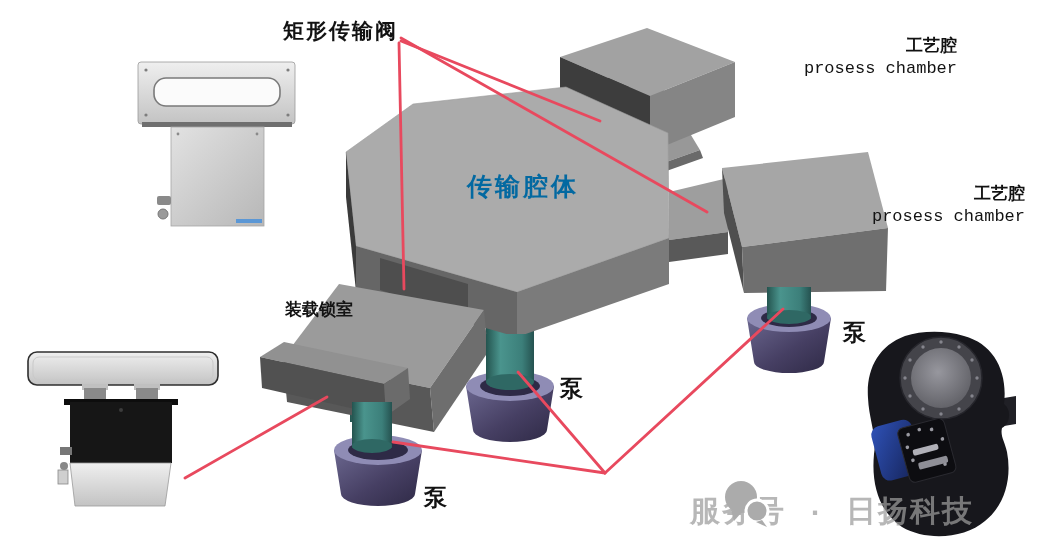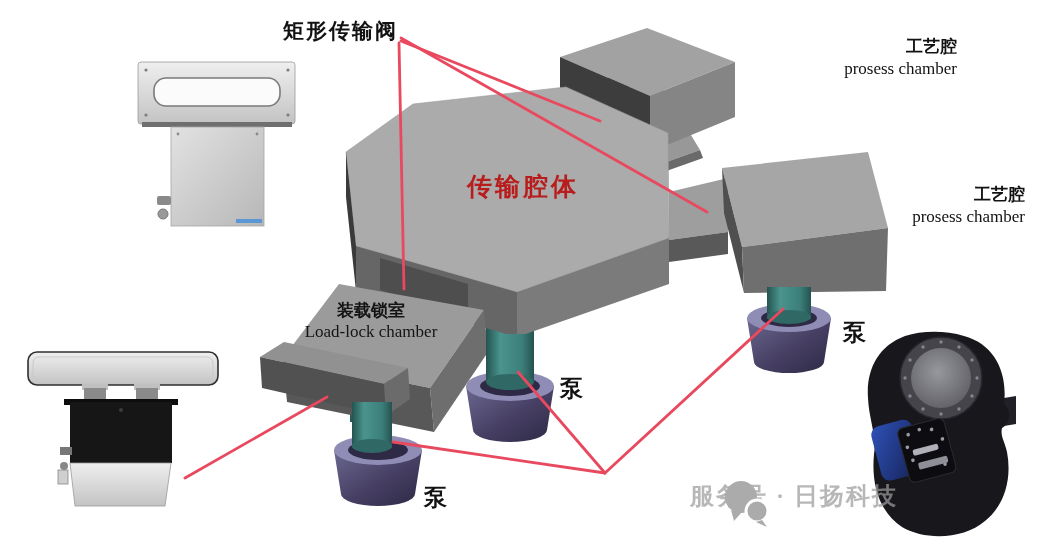--- a/index.html
+++ b/index.html
@@ -4,7 +4,7 @@
 <style>
   html,body{margin:0;padding:0;background:#fff;}
   #stage{position:relative;width:1037px;height:541px;background:#ffffff;overflow:hidden;
-         font-family:Liberation Serif, serif;}
+         font-family:Liberation Mono, monospace;}
   #stage svg{position:absolute;left:0;top:0;}
   .lbl{position:absolute;color:#121212;white-space:nowrap;z-index:5;}
   .lbl .zh{font-weight:600;}

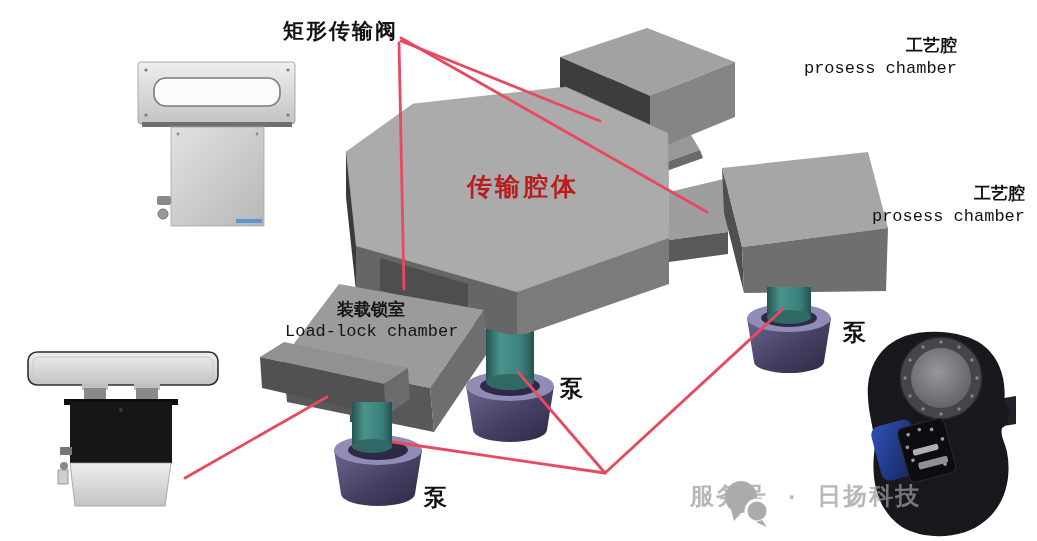--- a/index.html
+++ b/index.html
@@ -11,7 +11,7 @@
   .lbl .en{font-weight:400;}
   .cn-big{font-size:21px;font-weight:600;letter-spacing:2px;}
   .chamber-2line{text-align:right;line-height:22px;font-size:17px;}
-  .transfer-title{font-size:25px;letter-spacing:3px;color:#b91c1c;font-weight:600;}
+  .transfer-title{font-size:25px;letter-spacing:3px;color:#0369a1;font-weight:600;}
   .loadlock-2line{text-align:center;line-height:21px;font-size:17px;color:#141414;}
   .pump-lbl{font-size:23px;font-weight:600;}
   .exhaust-lbl{font-size:20px;font-weight:600;}

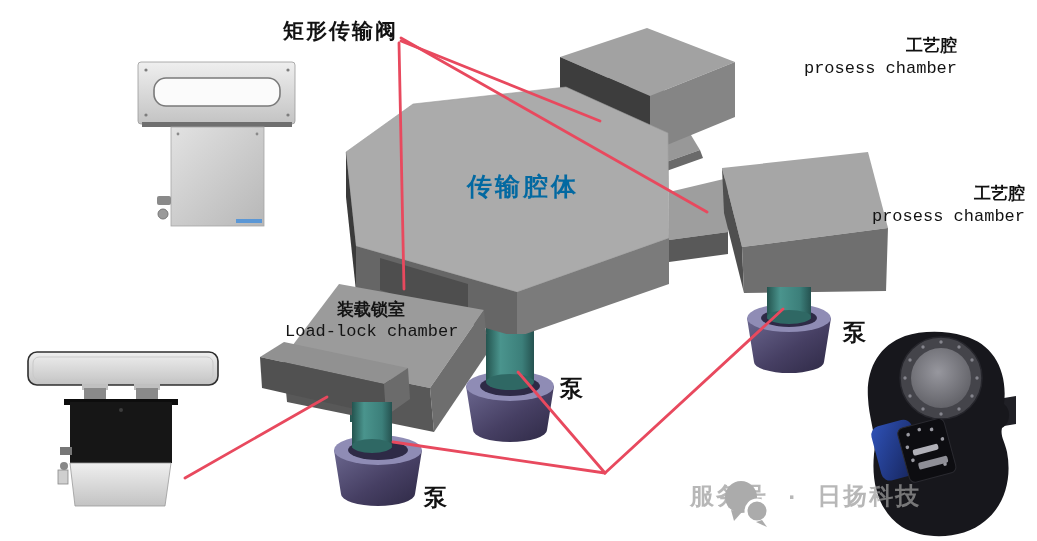--- a/index.html
+++ b/index.html
@@ -12,7 +12,7 @@
   .cn-big{font-size:21px;font-weight:600;letter-spacing:2px;}
   .chamber-2line{text-align:right;line-height:22px;font-size:17px;}
   .transfer-title{font-size:25px;letter-spacing:3px;color:#0369a1;font-weight:600;}
-  .loadlock-2line{text-align:center;line-height:21px;font-size:17px;color:#141414;}
+  .loadlock-2line{line-height:21px;font-size:17px;color:#141414;}
   .pump-lbl{font-size:23px;font-weight:600;}
   .exhaust-lbl{font-size:20px;font-weight:600;}
   #watermark{position:absolute;left:720px;top:478px;z-index:10;opacity:0.72;display:flex;align-items:flex-start;}

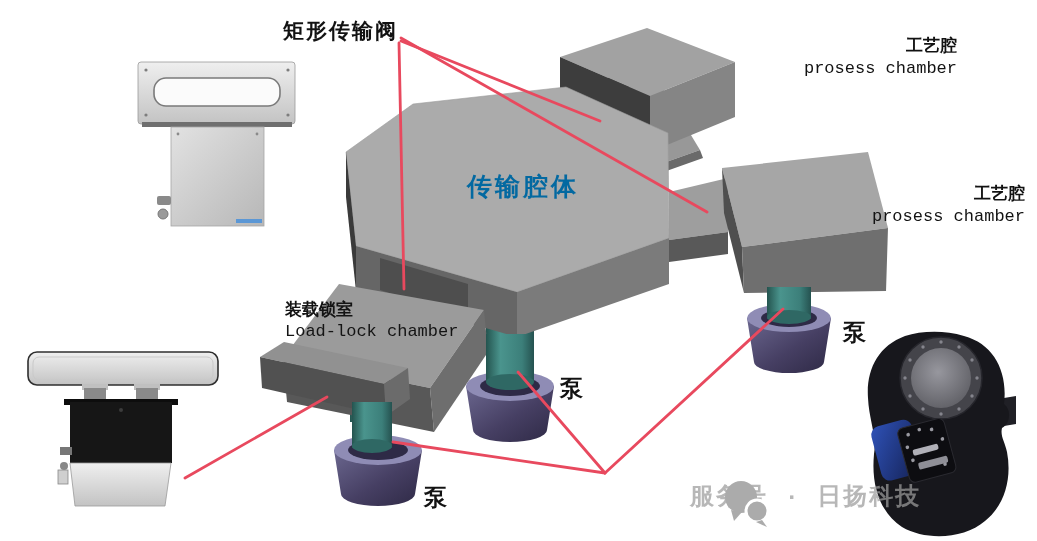--- a/index.html
+++ b/index.html
@@ -217,7 +217,6 @@
 
 <div class="lbl loadlock-2line" style="left:285px;top:300px;width:172px;">
   <div class="zh">装载锁室</div>
-  <div class="en">Load-lock chamber</div>
 </div>
 
 

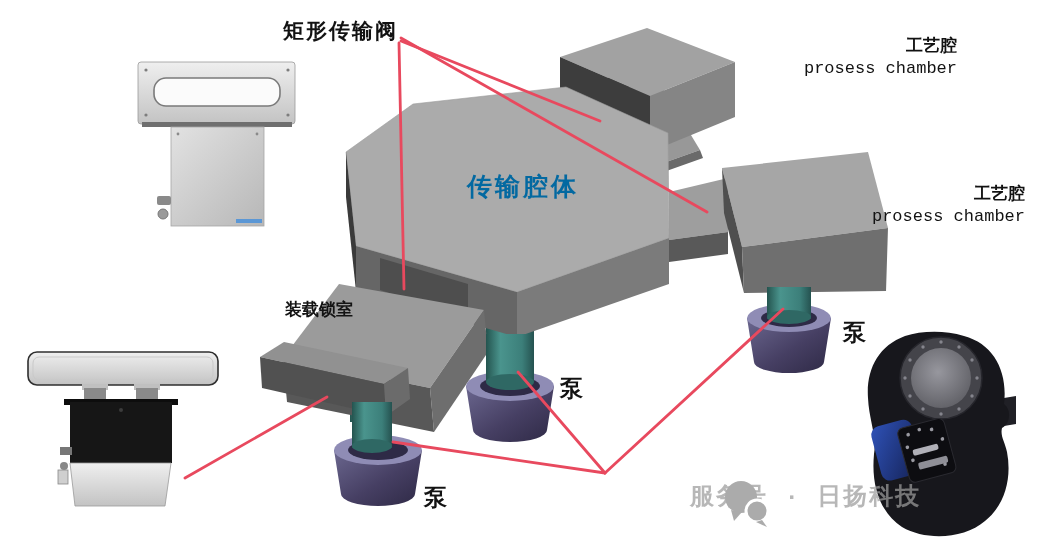--- a/index.html
+++ b/index.html
@@ -16,8 +16,8 @@
   .pump-lbl{font-size:23px;font-weight:600;}
   .exhaust-lbl{font-size:20px;font-weight:600;}
   #watermark{position:absolute;left:720px;top:478px;z-index:10;opacity:0.72;display:flex;align-items:flex-start;}
-  #watermark .wm-text{color:#9c9c9c;font-size:24px;font-weight:600;letter-spacing:2px;
-                      margin-left:-30px;margin-top:2px;white-space:nowrap;}
+  #watermark .wm-text{color:#9c9c9c;font-size:30px;font-weight:600;letter-spacing:2px;
+                      margin-left:-30px;margin-top:13px;white-space:nowrap;}
 </style>
 </head>
 <body>

